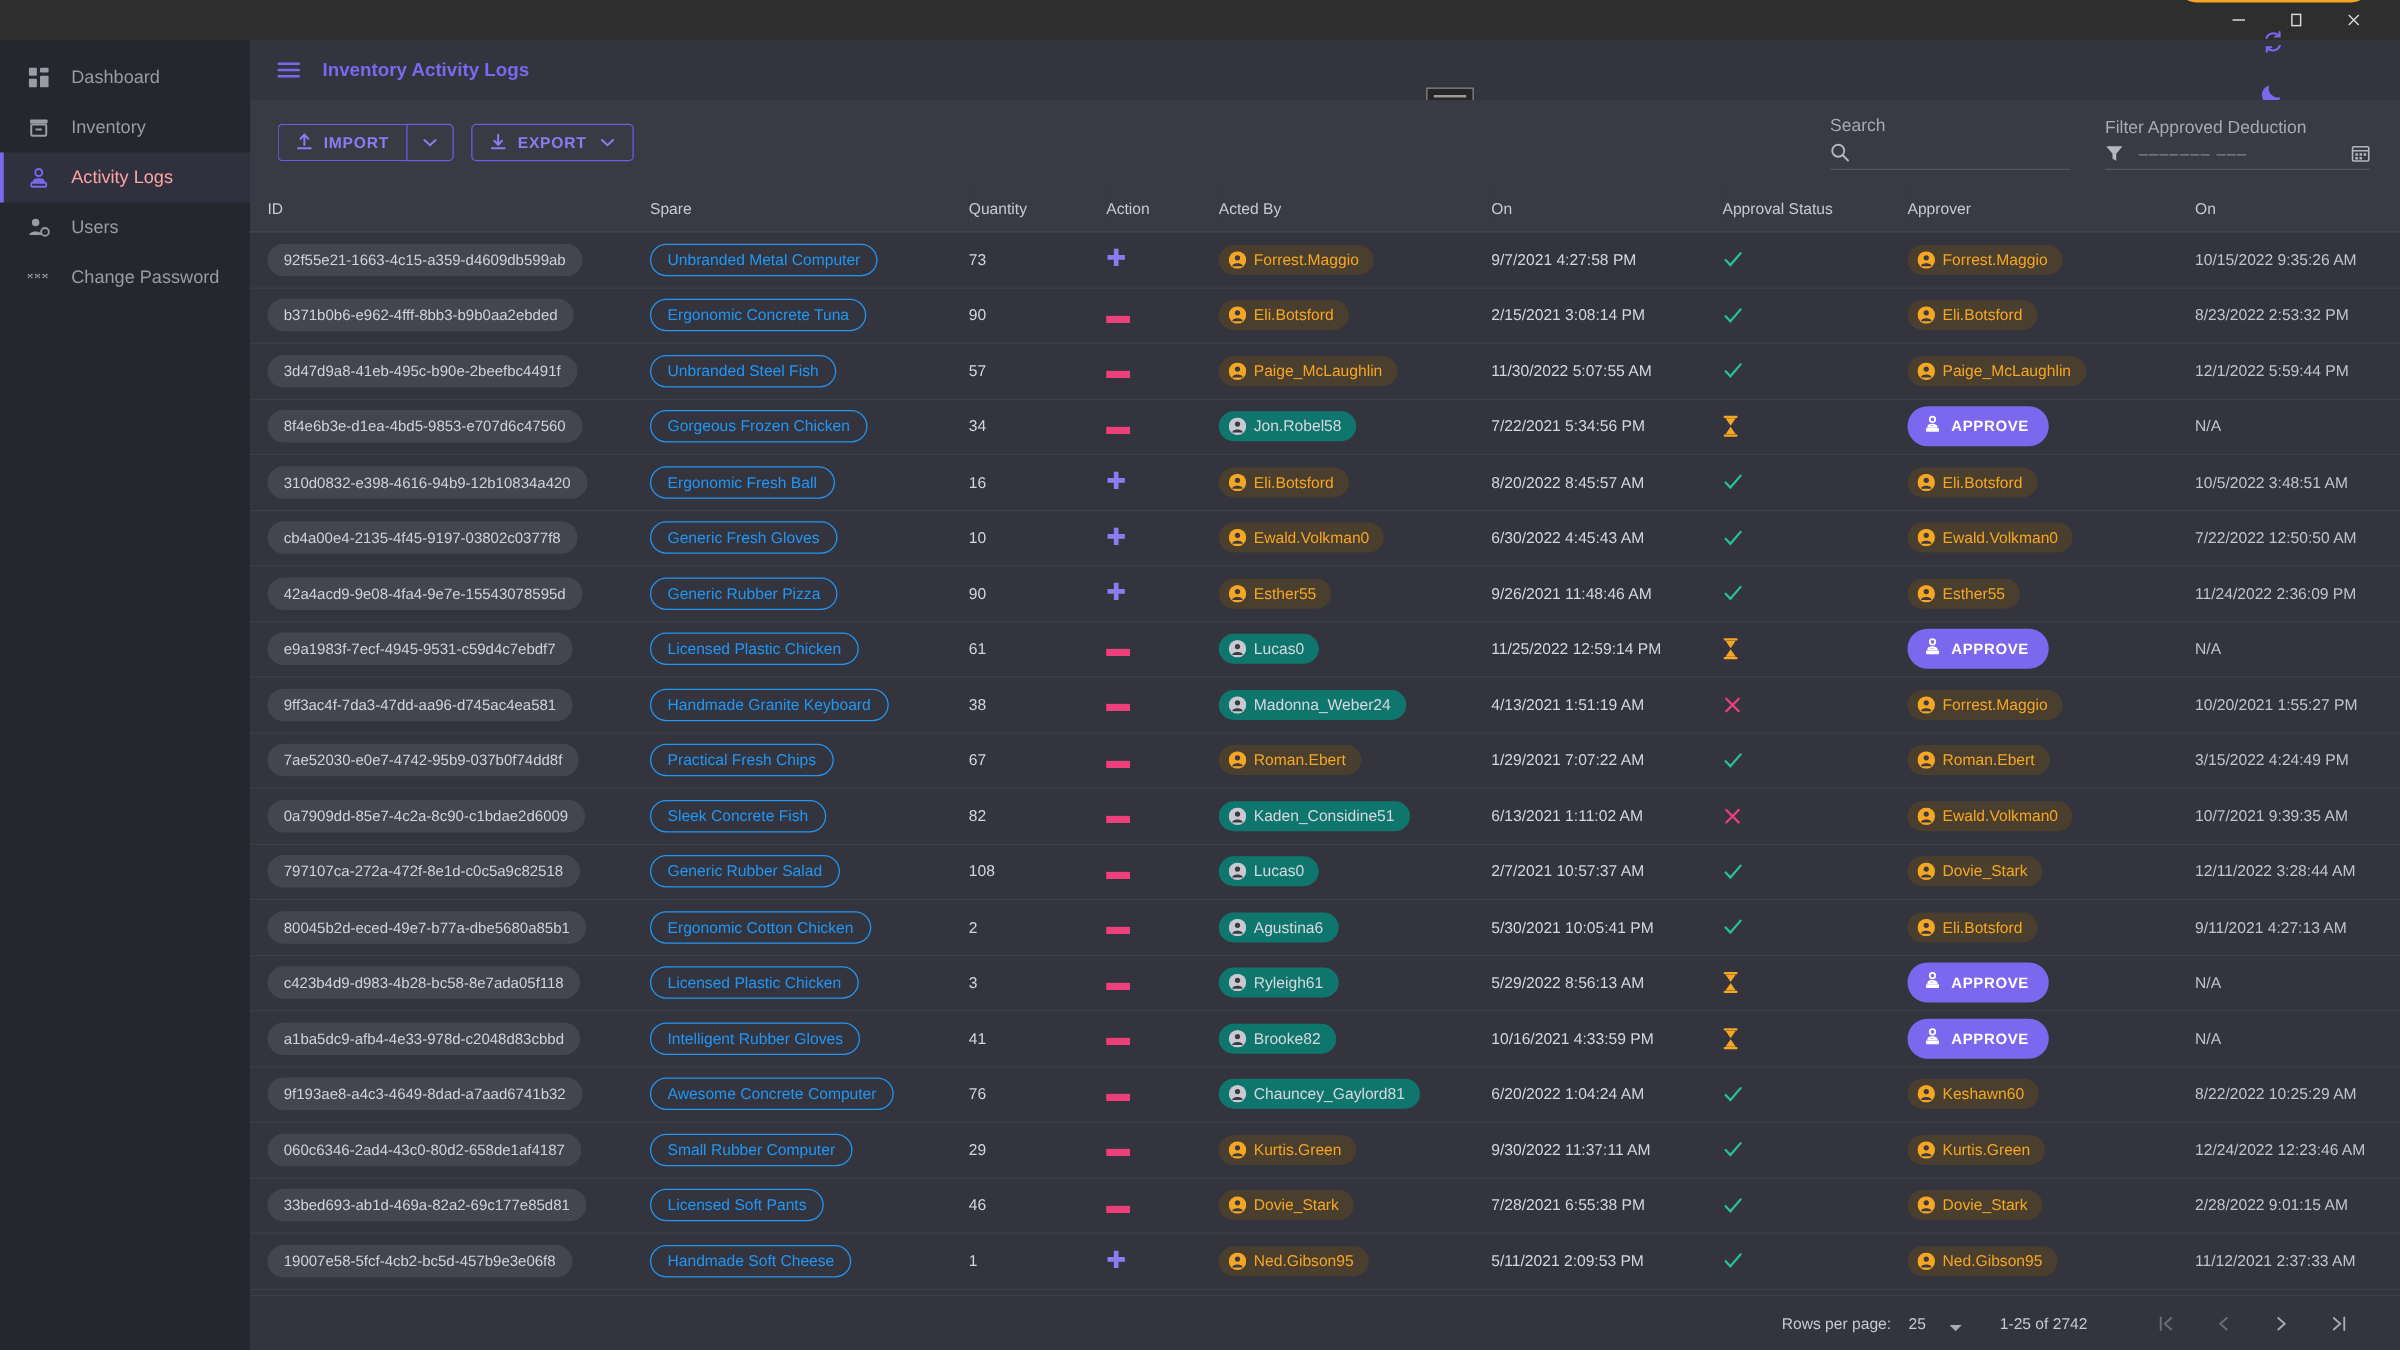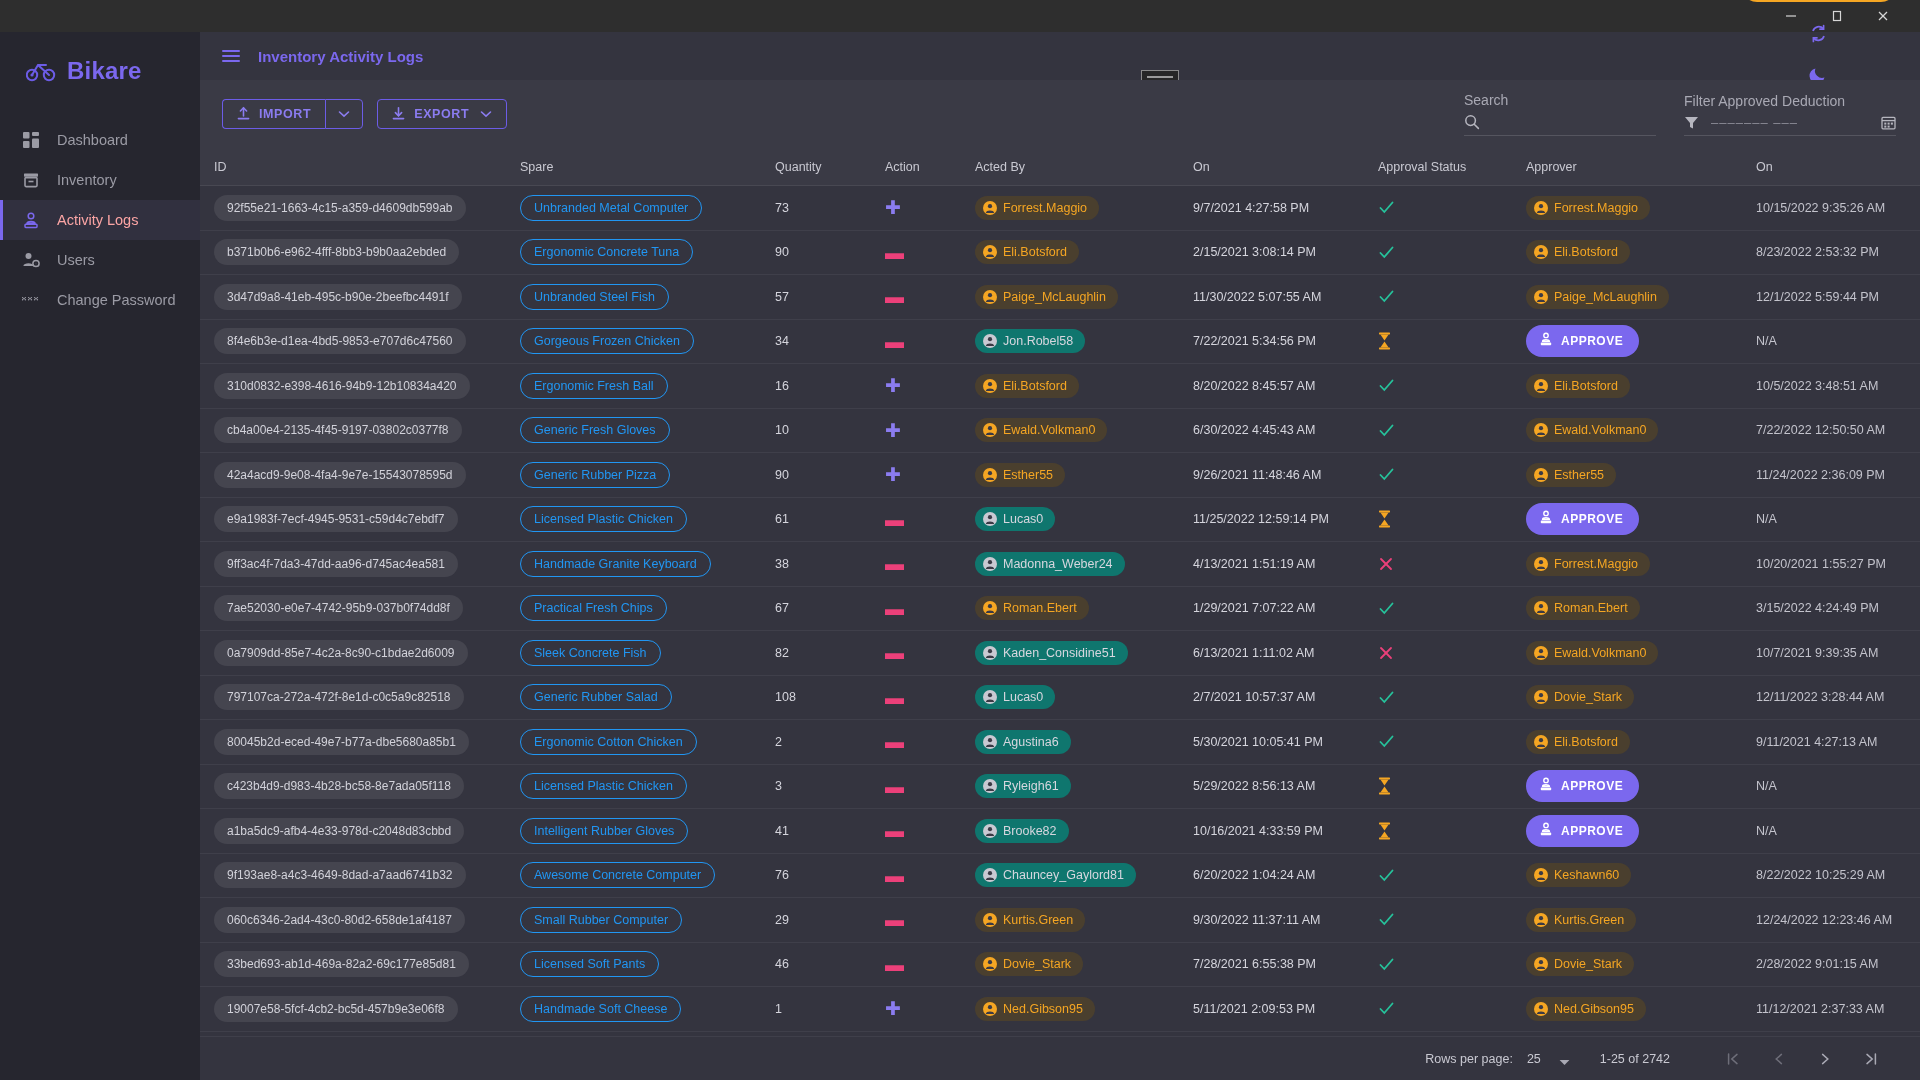--- a/index.html
+++ b/index.html
@@ -184,17 +184,6 @@
 <div id="app">
 
   <aside id="sidebar">
-    <div id="brand">
-      <span class="logo">
-        <svg width="30" height="22" viewBox="0 0 30 22">
-          <circle cx="6" cy="15" r="5.2" fill="none" stroke="#6c5ce7" stroke-width="2"></circle>
-          <circle cx="23" cy="15" r="5.2" fill="none" stroke="#6c5ce7" stroke-width="2"></circle>
-          <path d="M6 15 L12 5 L20 5 M12 5 L23 15" fill="none" stroke="#6c5ce7" stroke-width="2" stroke-linecap="round"></path>
-          <circle cx="6" cy="15" r="1.6" fill="#6c5ce7"></circle>
-        </svg>
-      </span>
-      <span class="name">Bikare</span>
-    </div>
 
     <nav class="nav-list">
       <div class="nav-item">

